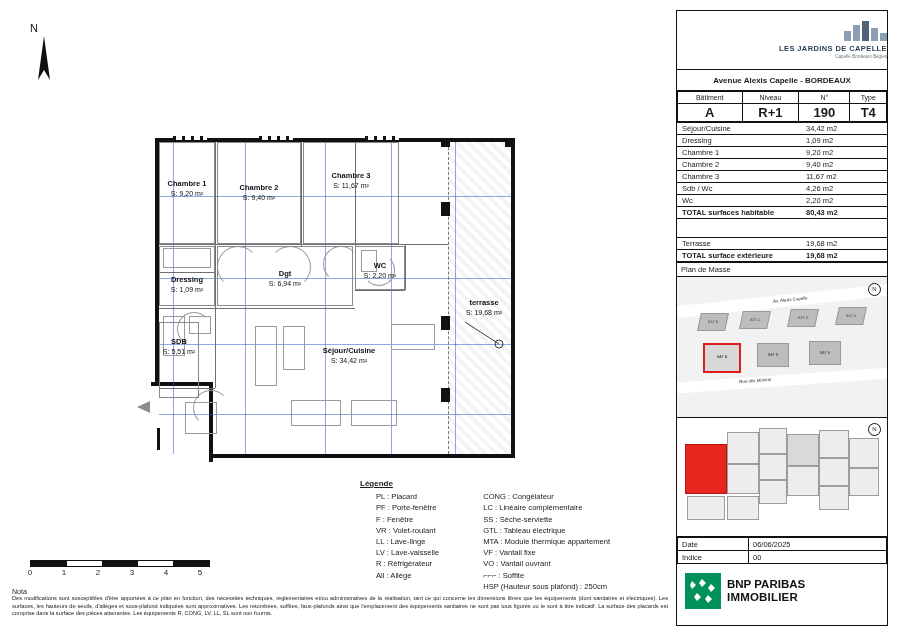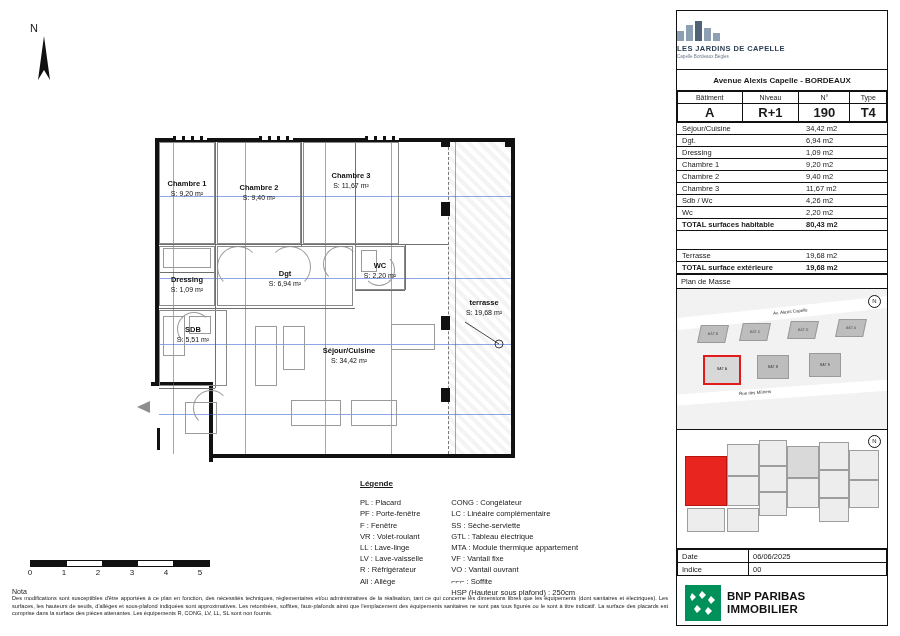--- a/index.html
+++ b/index.html
@@ -80,7 +80,7 @@
 
   
   .panel{position:absolute;left:676px;top:10px;width:212px;height:616px;border:1px solid #111;box-sizing:border-box;background:#fff;}
-  .logo-block{height:58px;border-bottom:1px solid #111;display:flex;flex-direction:column;align-items:flex-start;justify-content:center;}
+  .logo-block{height:58px;border-bottom:1px solid #111;display:flex;flex-direction:column;align-items:flex-end;justify-content:center;}
   .logo-marks{display:flex;gap:2px;align-items:flex-end;height:20px;}
   .logo-marks i{display:block;background:#8c9fb3;width:7px;}
   .logo-name{font-size:7.5px;letter-spacing:.4px;color:#2b3f55;font-weight:700;margin-top:3px;}

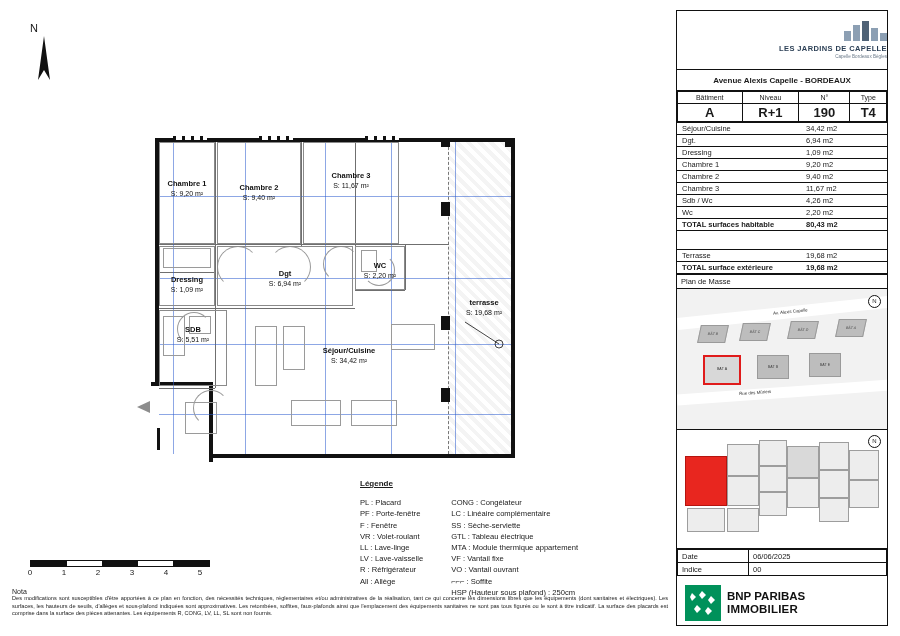--- a/index.html
+++ b/index.html
@@ -336,10 +336,6 @@
             <td>34,42 m2</td>
           </tr>
       <tr>
-            <td>Dgt.</td>
-            <td>6,94 m2</td>
-          </tr>
-      <tr>
             <td>Dressing</td>
             <td>1,09 m2</td>
           </tr>

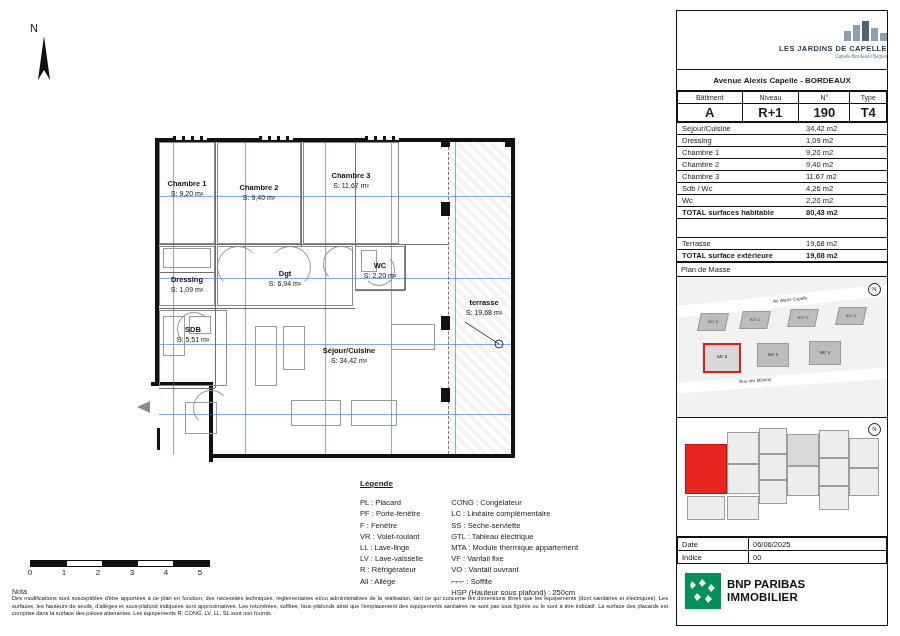--- a/index.html
+++ b/index.html
@@ -218,7 +218,7 @@
           <span>S: 2,20 m²</span>
         </div>
       </div>
-      <div class="room" style="left:4px;top:172px;width:68px;height:76px;">
+      <div class="room" style="left:4px;top:184px;width:40px;height:76px;">
         <div class="room-label" style="top:14px;">
           <b>SDB</b>
           <span>S: 5,51 m²</span>

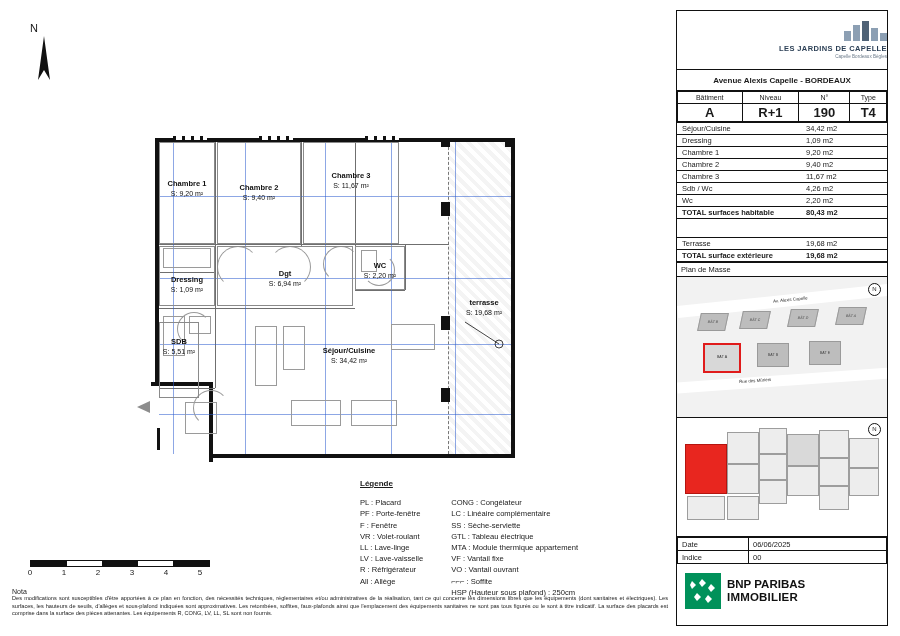--- a/index.html
+++ b/index.html
@@ -70,7 +70,7 @@
 
   
   .legend{position:absolute;left:360px;top:478px;width:310px;font-size:7.6px;line-height:11.2px;}
-  .legend .title{font-weight:700;text-decoration:underline;margin-bottom:8px;font-size:8px;}
+  .legend .title{font-weight:700;text-decoration:underline;margin-bottom:2px;font-size:8px;}
   .legend .cols{display:flex;gap:28px;}
   .legend .col{white-space:nowrap;}
 

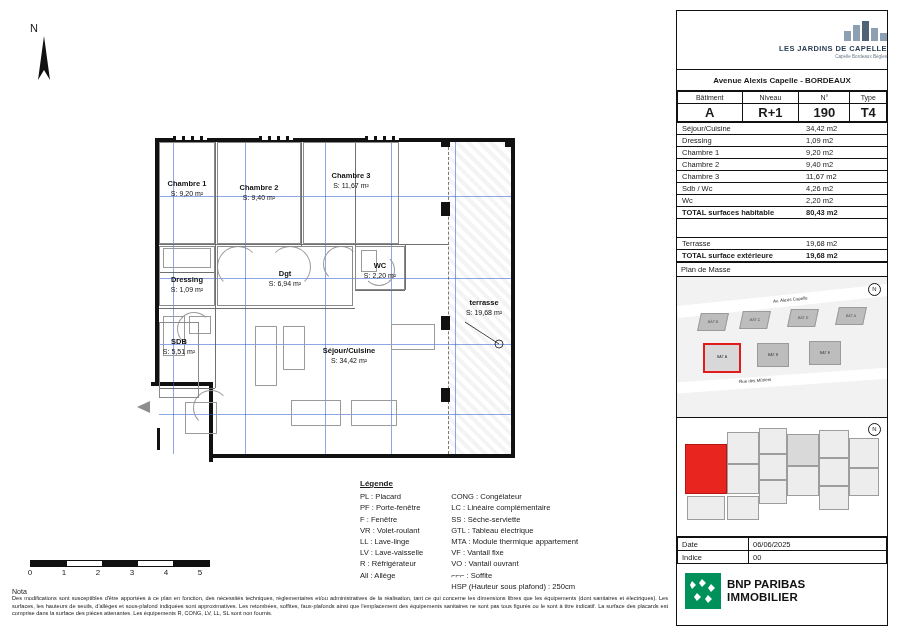--- a/index.html
+++ b/index.html
@@ -72,7 +72,7 @@
   .legend{position:absolute;left:360px;top:478px;width:310px;font-size:7.6px;line-height:11.2px;}
   .legend .title{font-weight:700;text-decoration:underline;margin-bottom:2px;font-size:8px;}
   .legend .cols{display:flex;gap:28px;}
-  .legend .col{white-space:nowrap;}
+  .legend .col{white-space:nowrap;margin-left:16px;}
 
   
   .nota{position:absolute;left:12px;top:588px;width:656px;font-size:5.6px;line-height:7.4px;color:#222;text-align:justify;}

